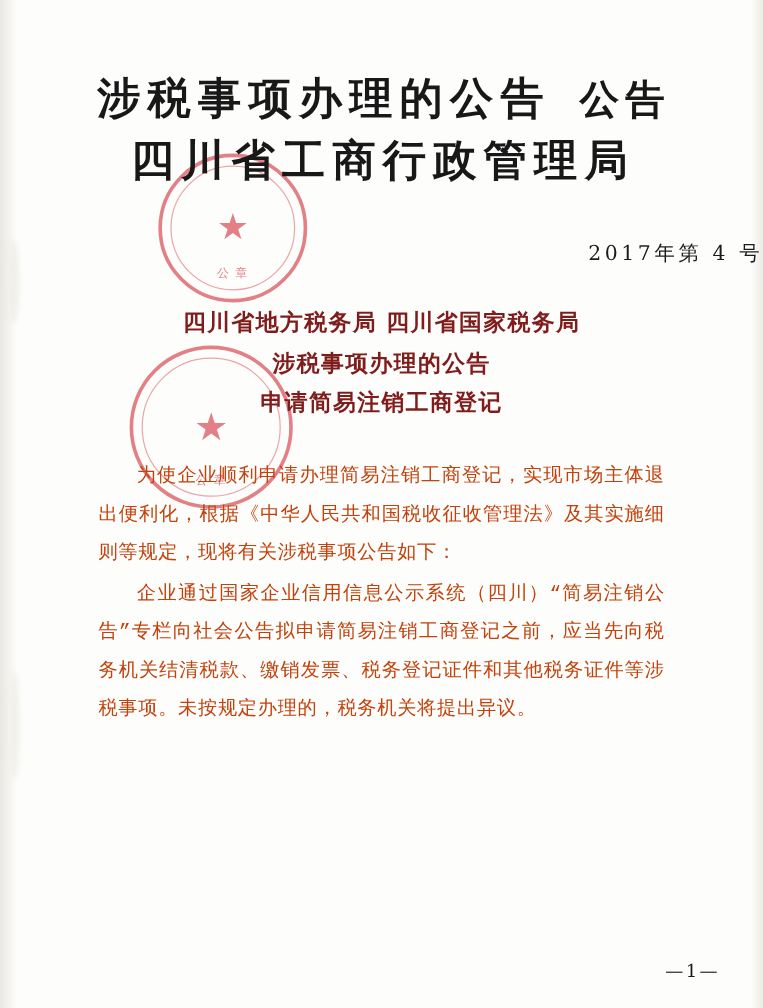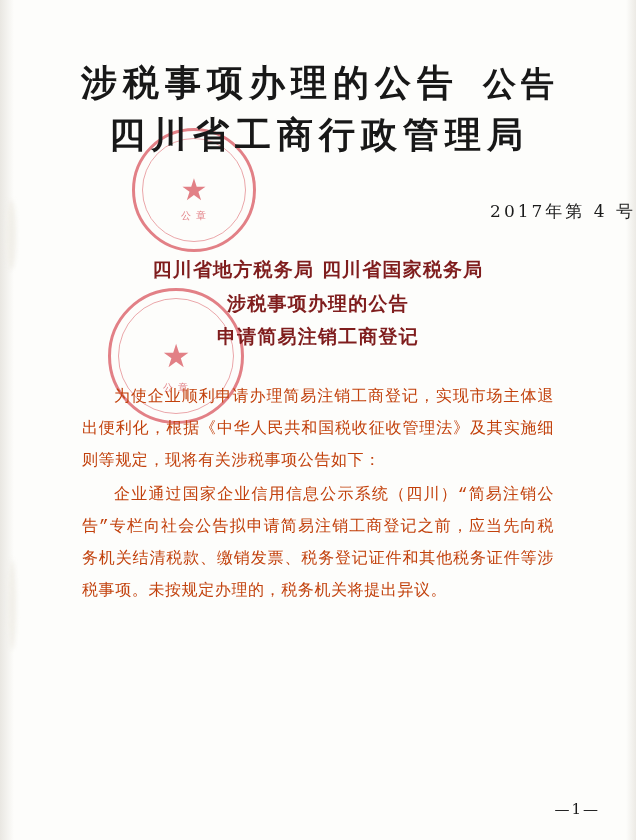--- a/index.html
+++ b/index.html
@@ -161,7 +161,7 @@
   .seal-bottom-text {
     position: absolute;
     left: 50%;
-    bottom: 26px;
+    bottom: 14px;
     transform: translateX(-50%);
     font-size: 10px;
     letter-spacing: 1px;

